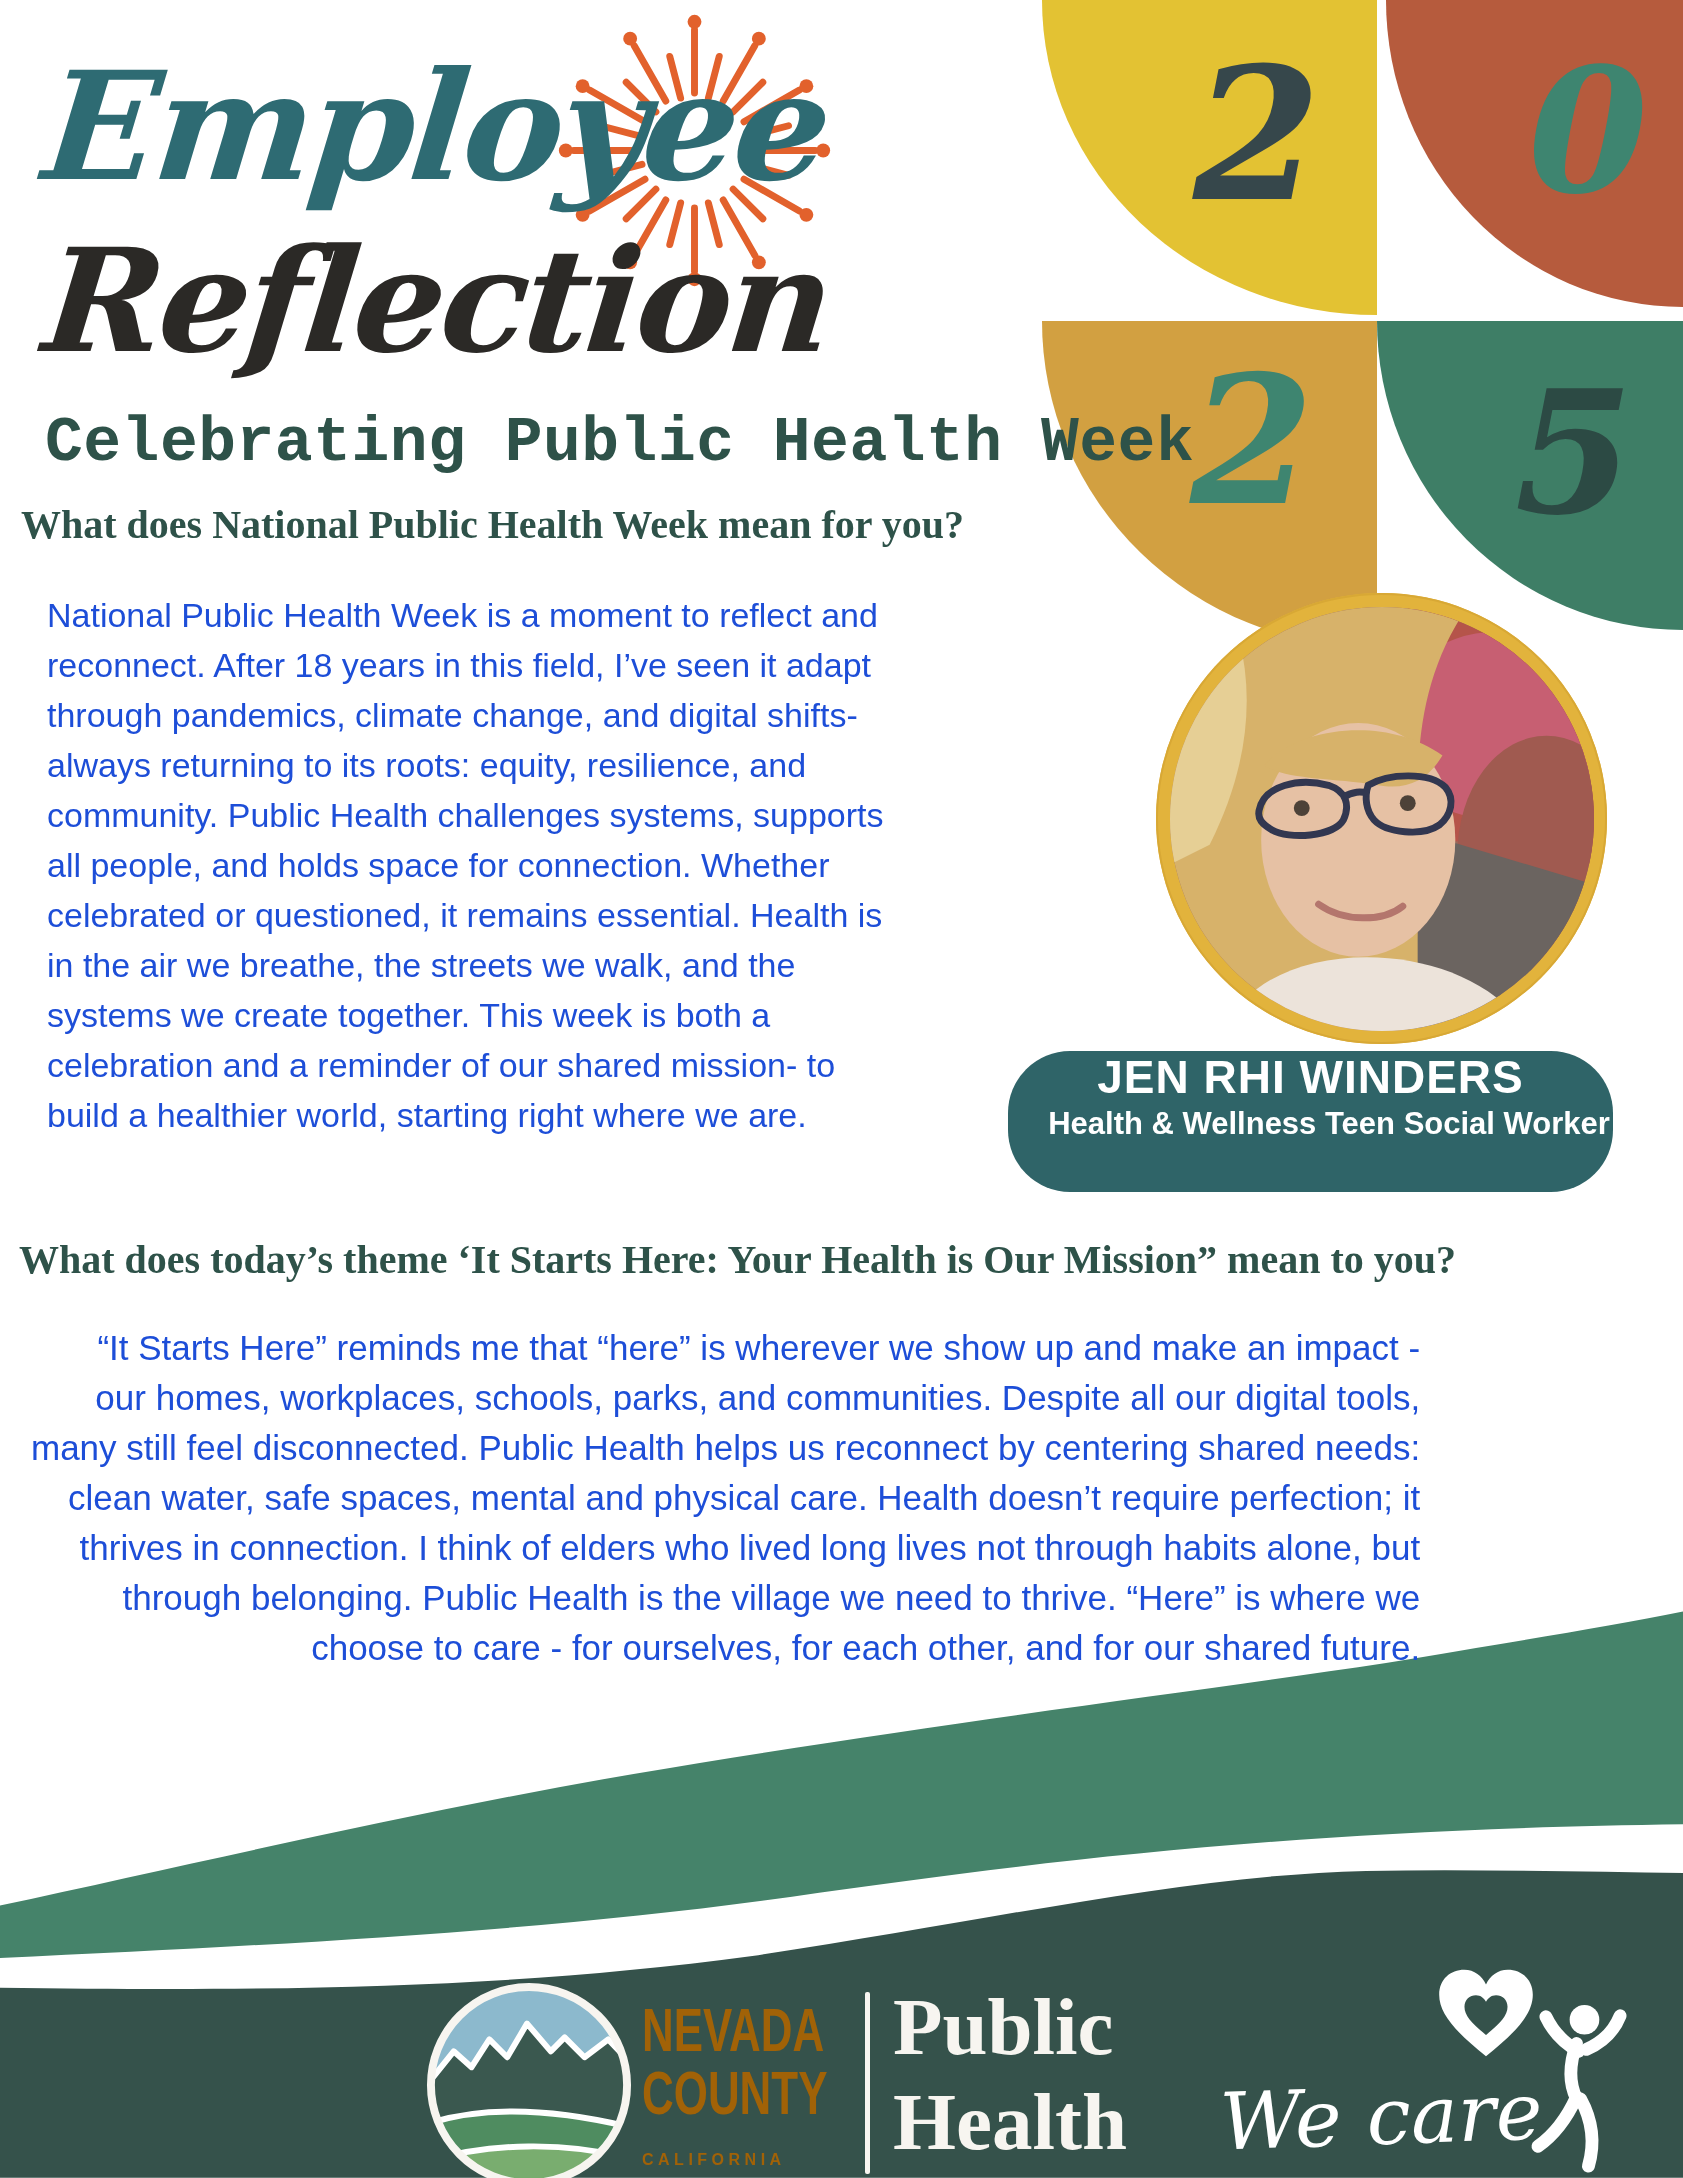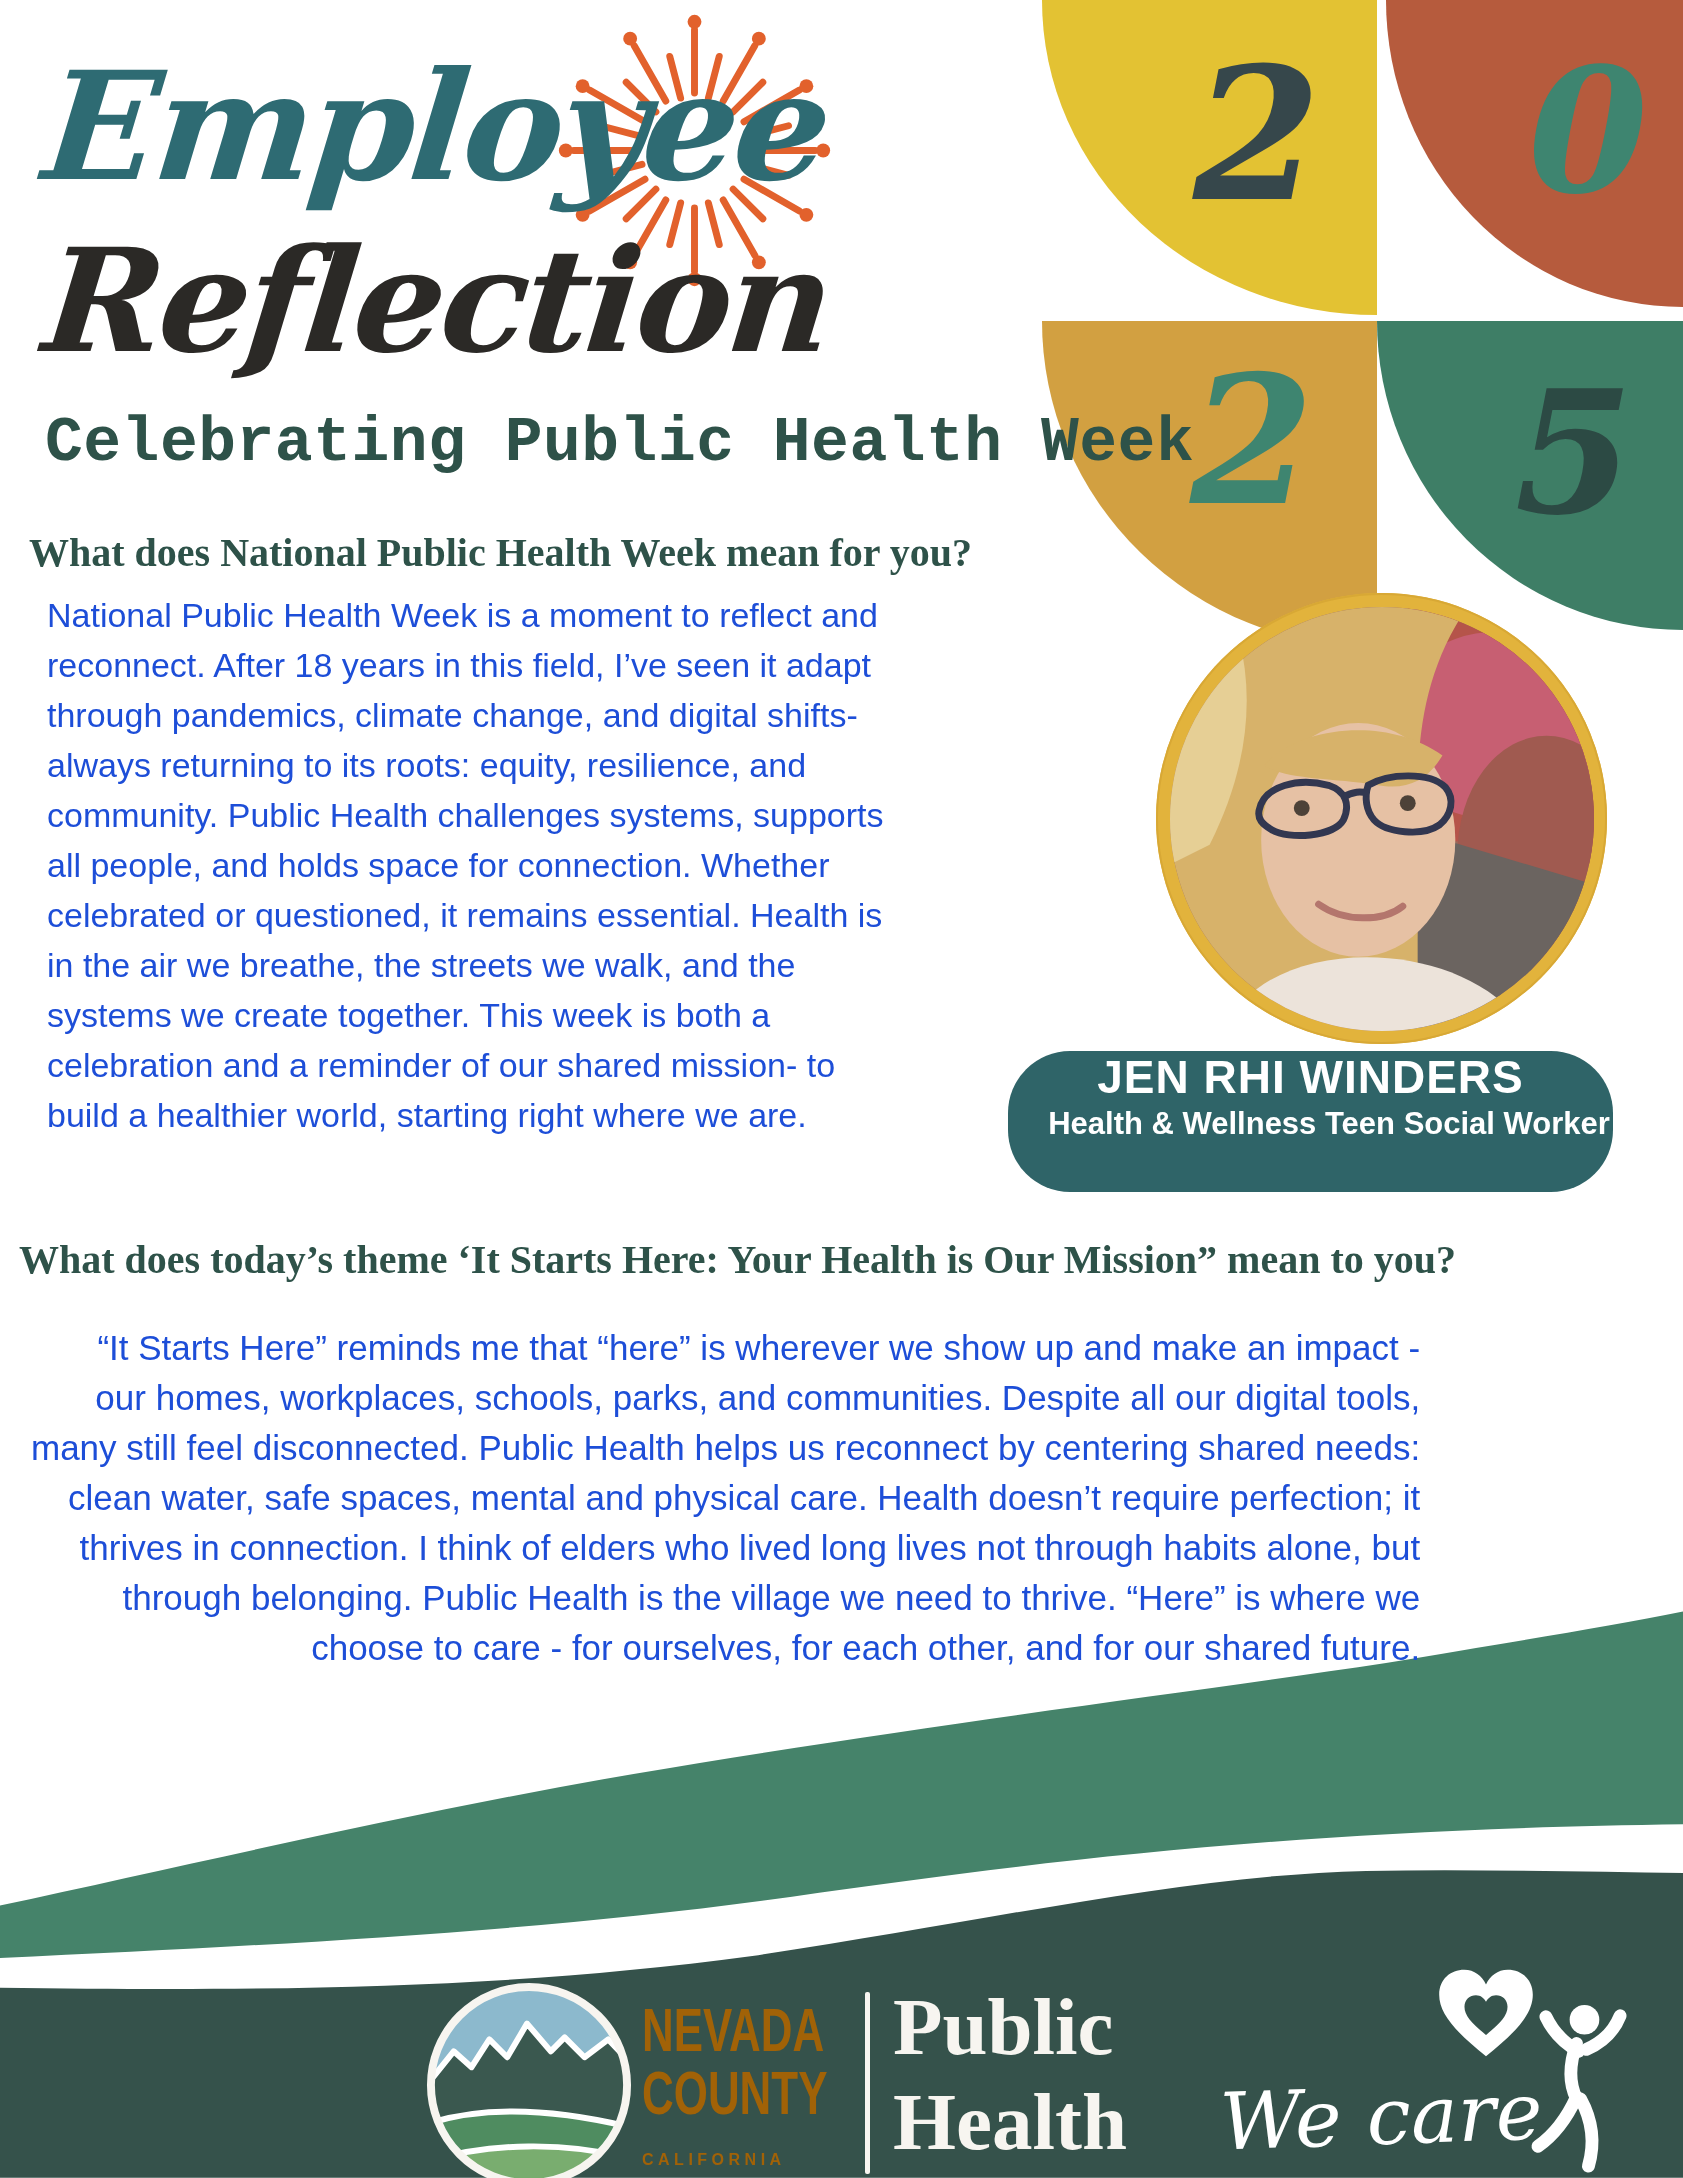--- a/index.html
+++ b/index.html
@@ -23,7 +23,7 @@
     position:absolute; font-family:"Liberation Serif", serif; font-weight:bold;
     font-size:40px; color:#2E5249; z-index:3; white-space:pre;
   }
-  .q1-heading{ left:29px; top:501px;margin-top:28px; }
+  .q1-heading{ left:21px; top:501px; }
   .q2-heading{ left:19px; top:1236px; }
   .q-answer{
     position:absolute; font-family:Liberation Sans, sans-serif;

